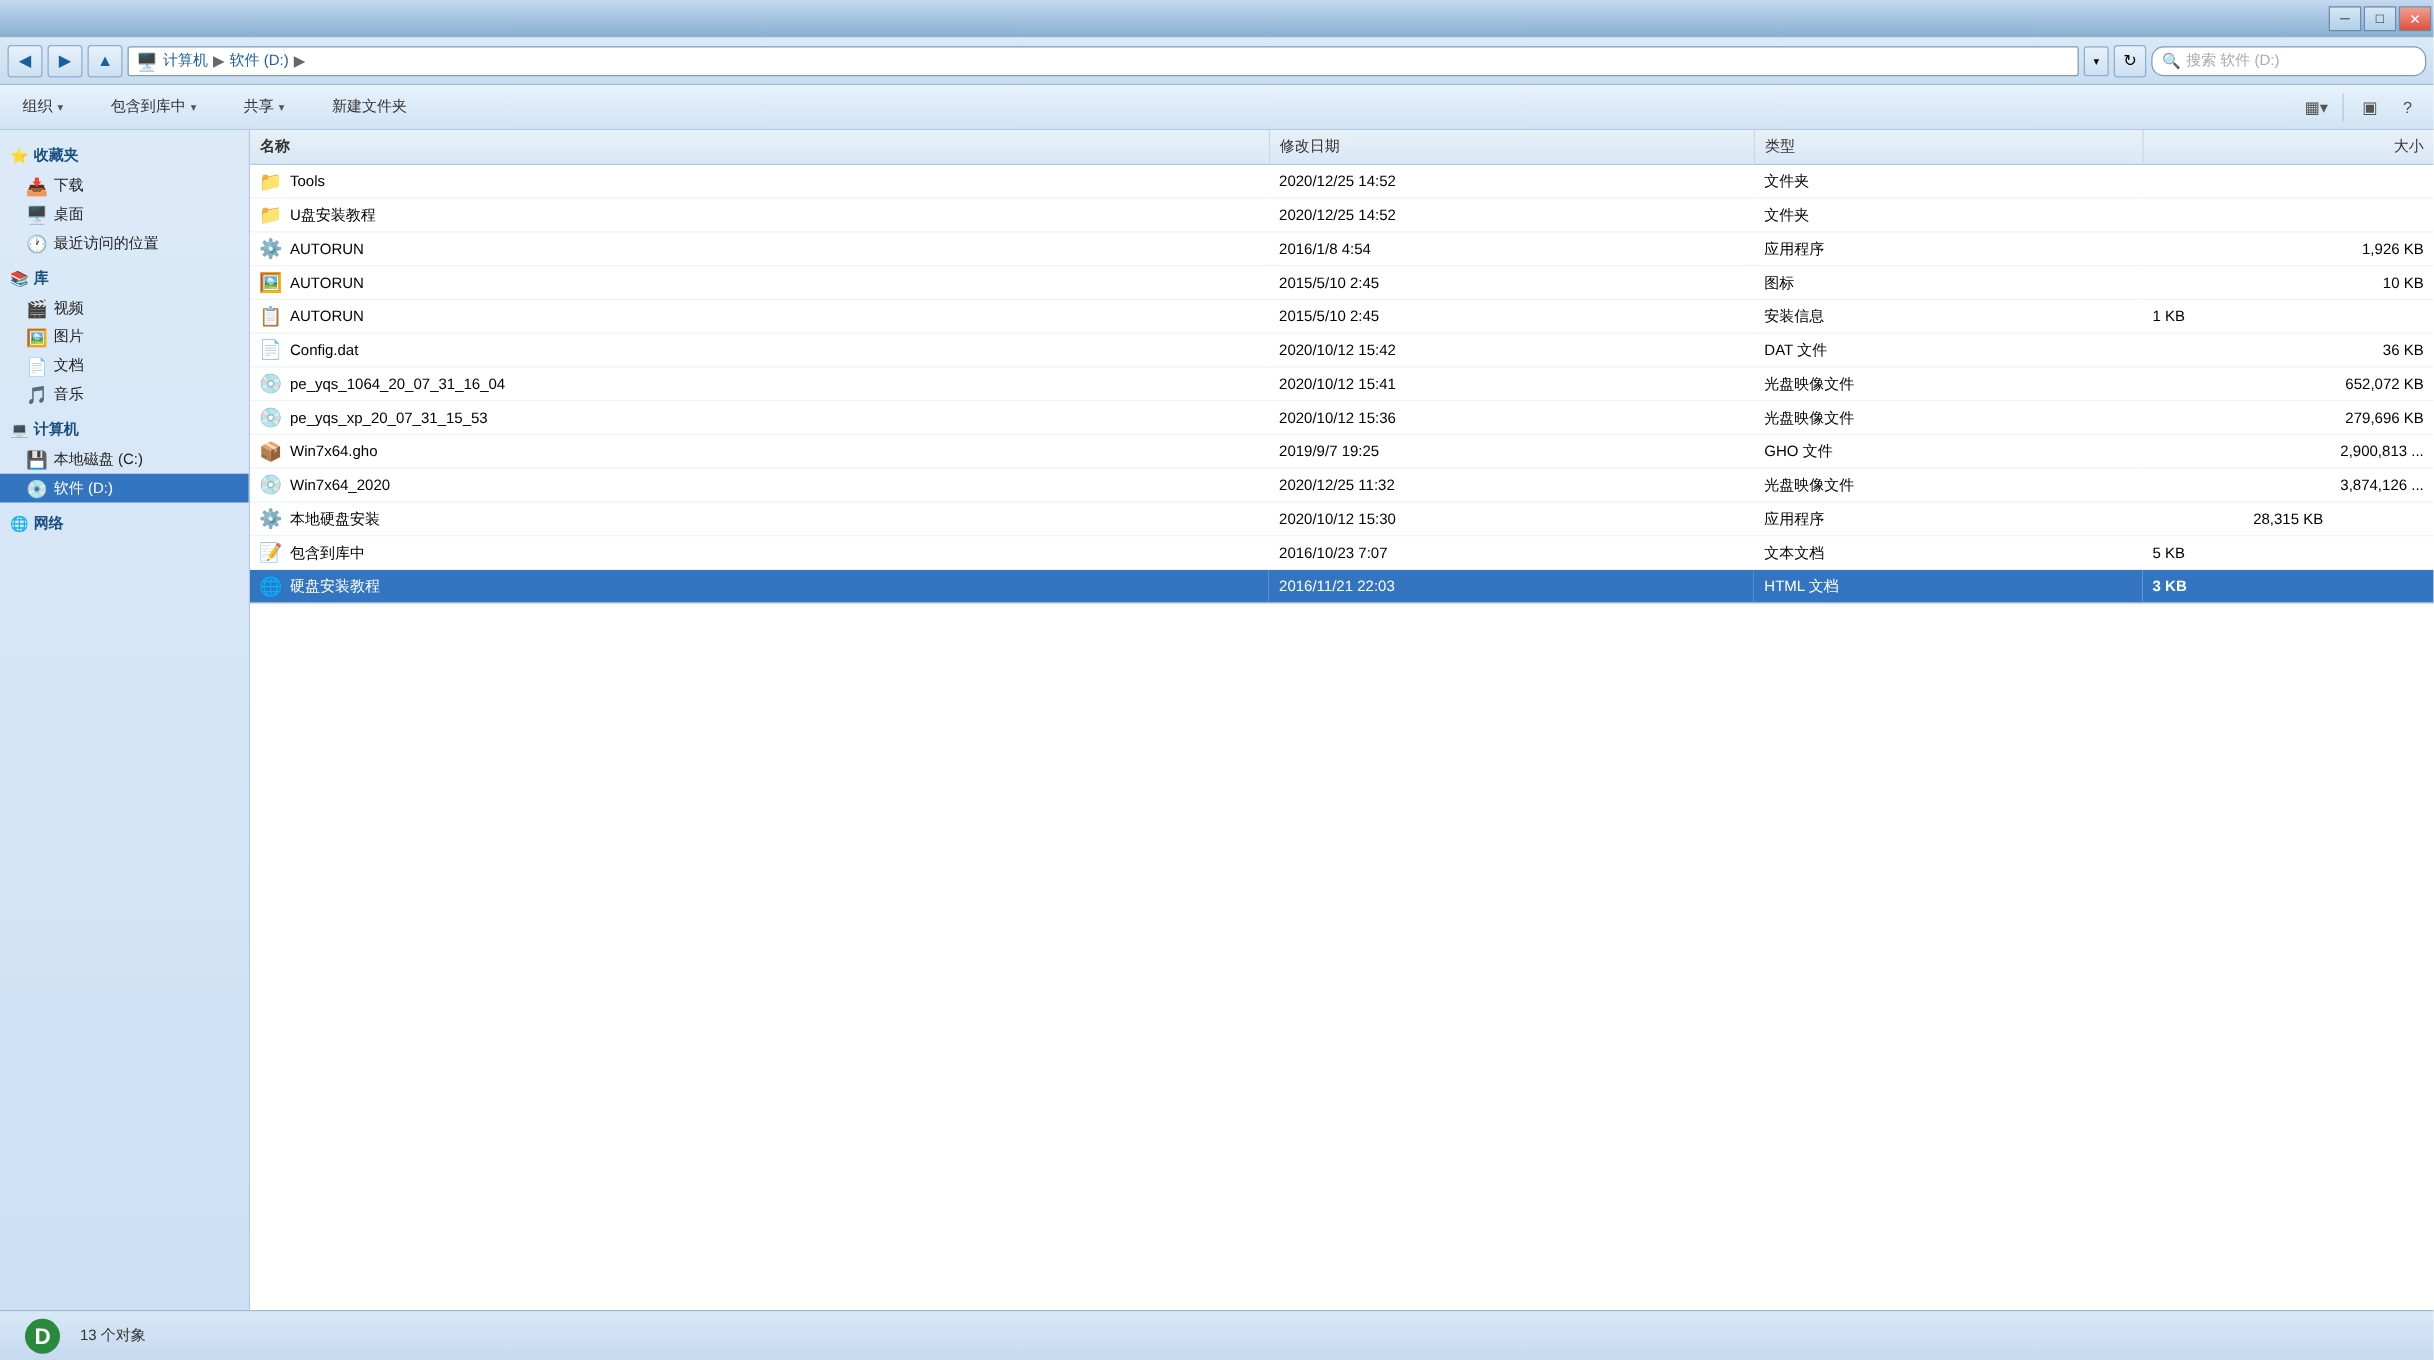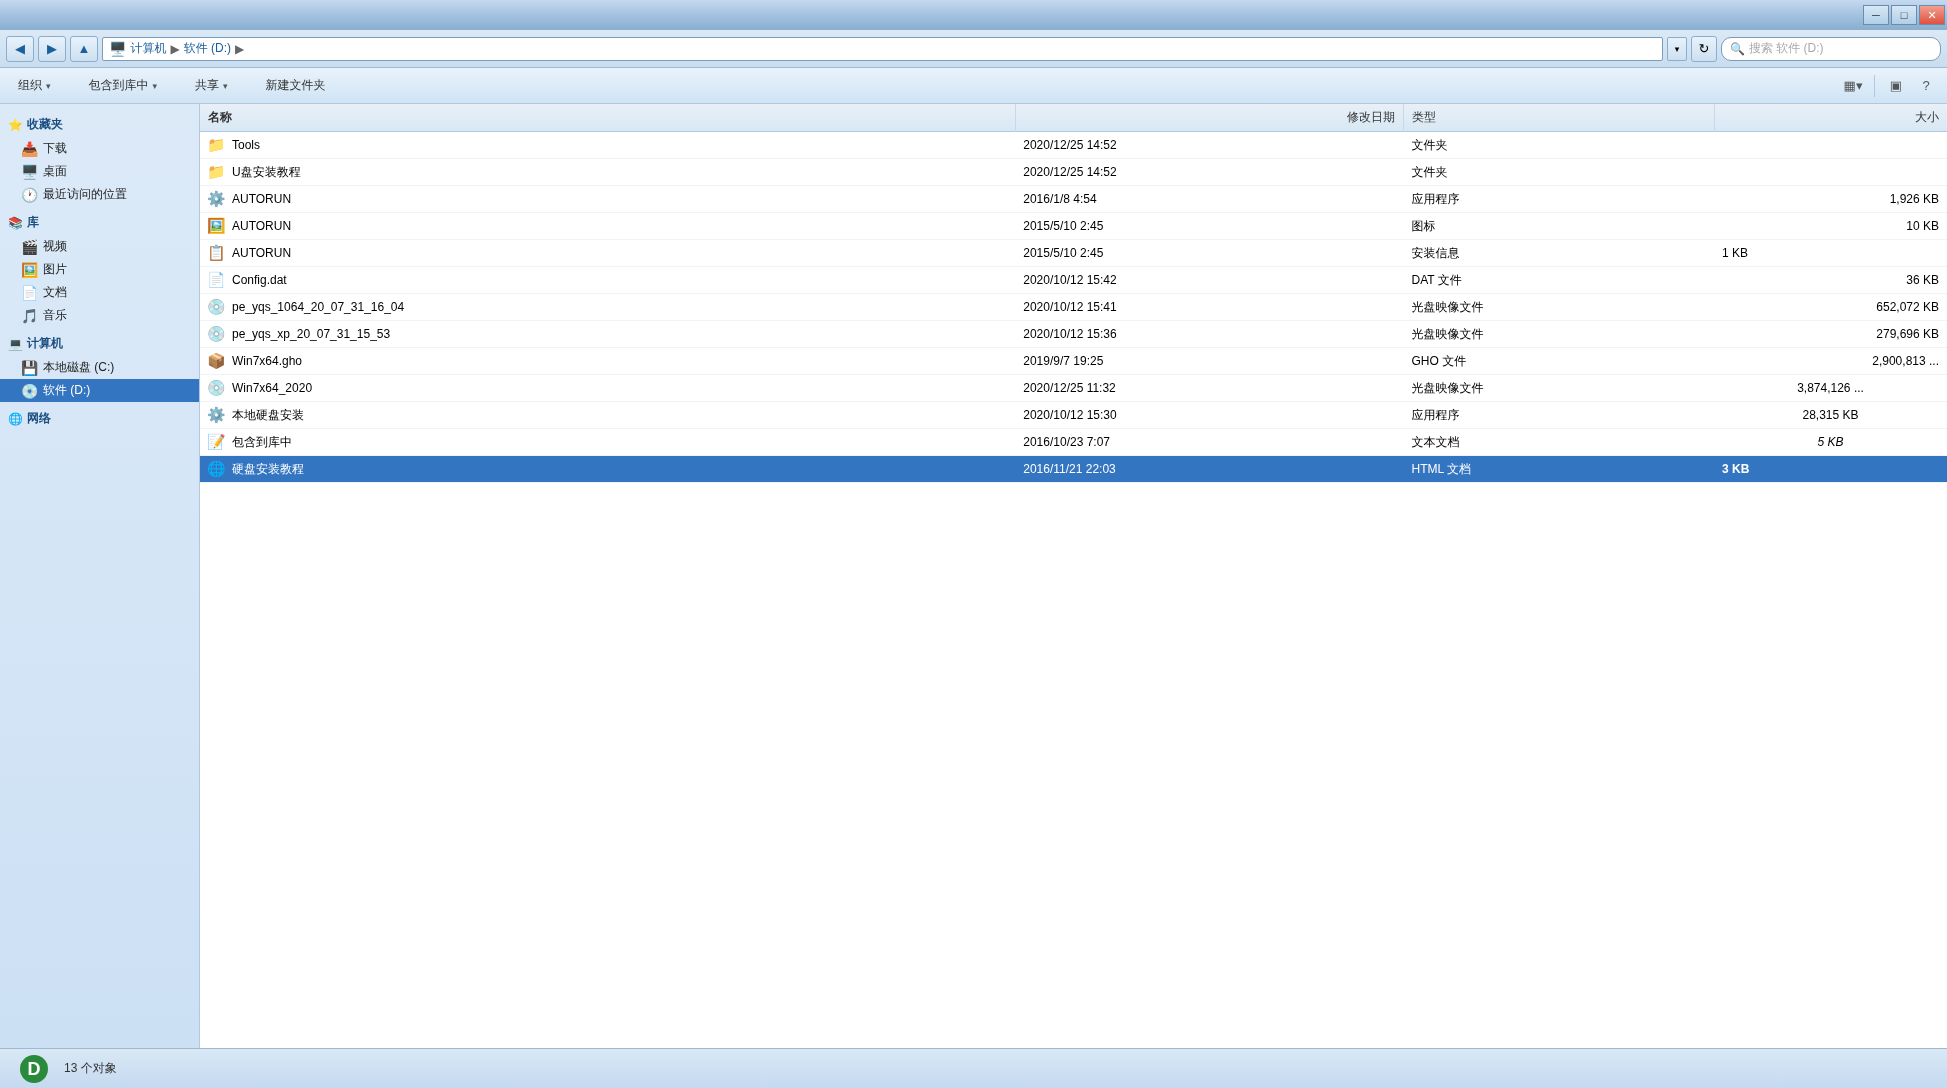--- a/index.html
+++ b/index.html
@@ -427,7 +427,7 @@
       <thead>
         <tr>
           <th style="width:420px;font-weight:bold;">名称</th>
-          <th style="width:200px;text-align:right;">修改日期</th>
+          <th style="width:200px;">修改日期</th>
           <th style="width:160px;">类型</th>
           <th style="width:120px; text-align:right;">大小</th>
         </tr>

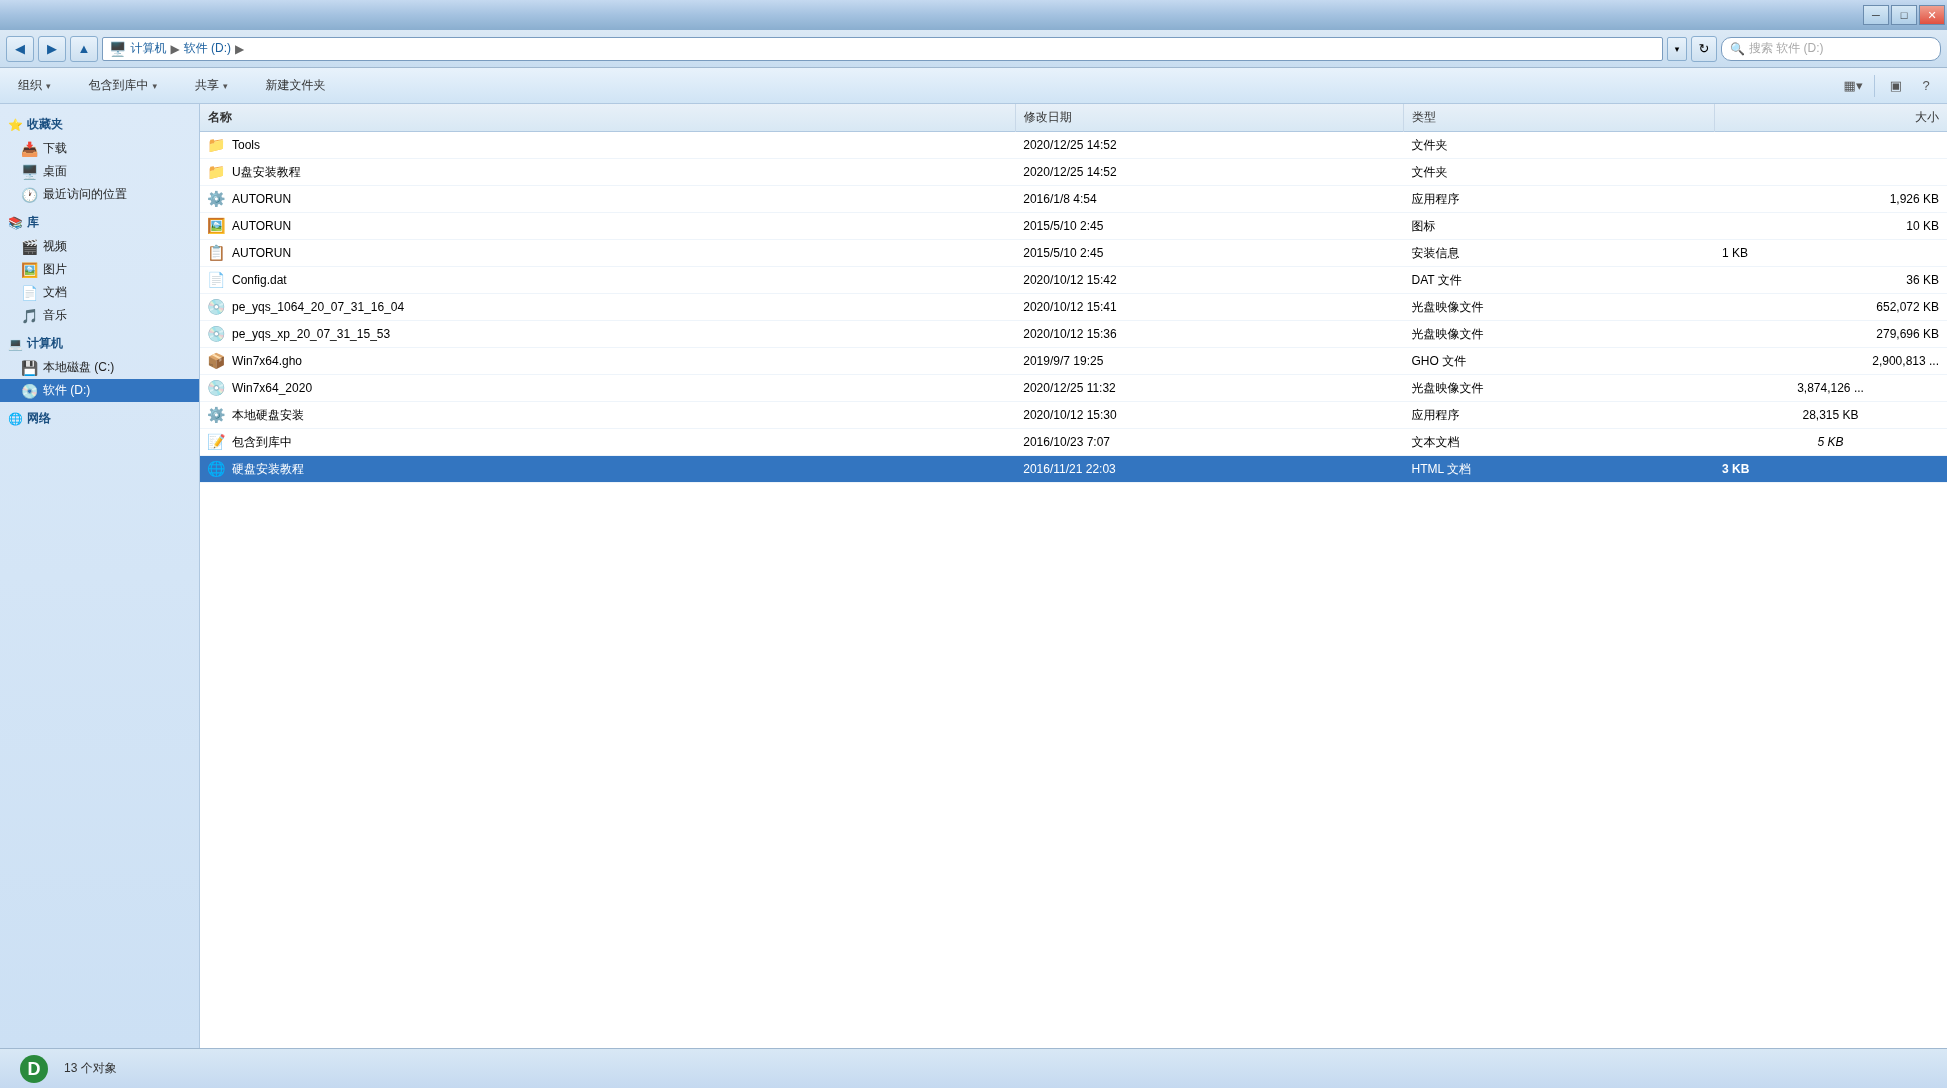--- a/index.html
+++ b/index.html
@@ -541,7 +541,7 @@
     </td>
     <td>2020/12/25 11:32</td>
     <td>光盘映像文件</td>
-    <td style="text-align:center;">3,874,126 ...</td>
+    <td style="text-align:right;">3,874,126 ...</td>
   </tr>
           <tr>
     <td>

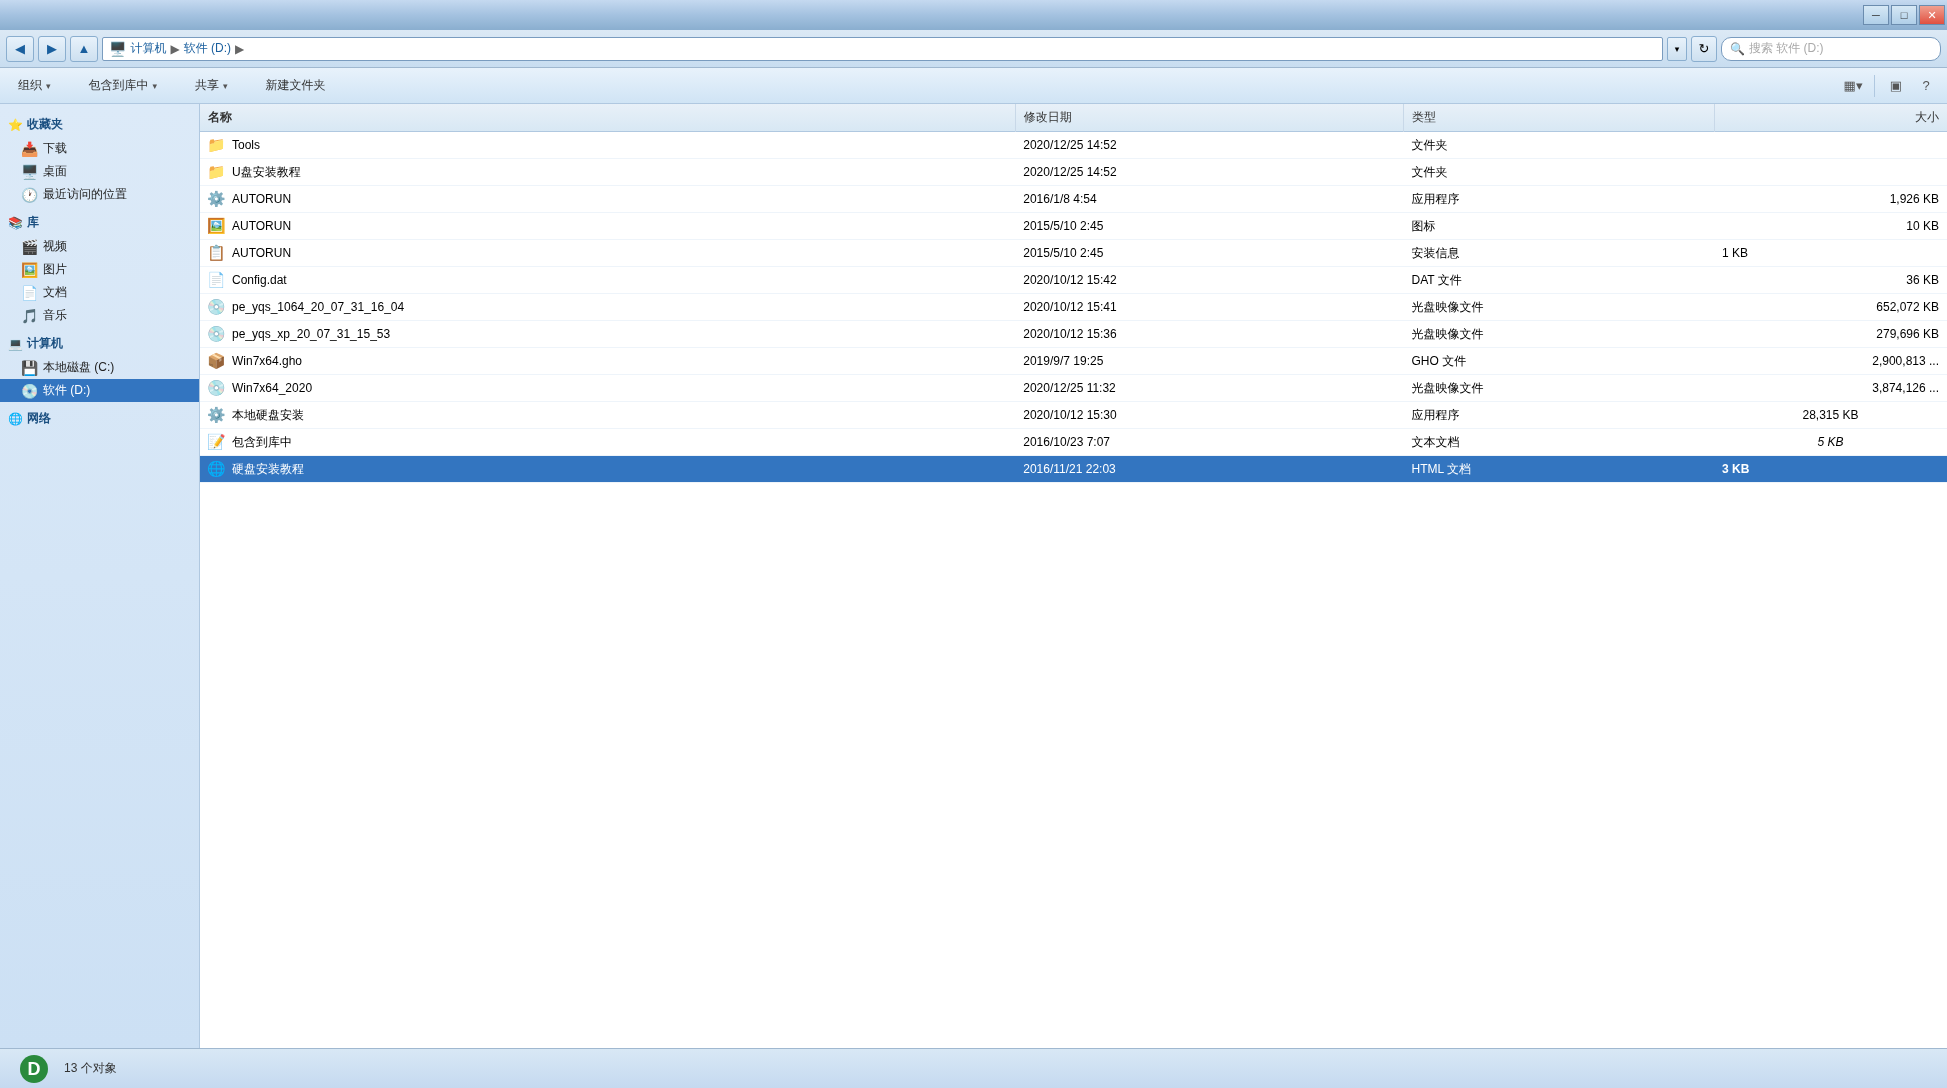--- a/index.html
+++ b/index.html
@@ -563,7 +563,7 @@
     </td>
     <td>2016/10/23 7:07</td>
     <td>文本文档</td>
-    <td style="text-align:center;font-style:italic;">5 KB</td>
+    <td style="text-align:left;">5 KB</td>
   </tr>
           <tr class="selected">
     <td>

